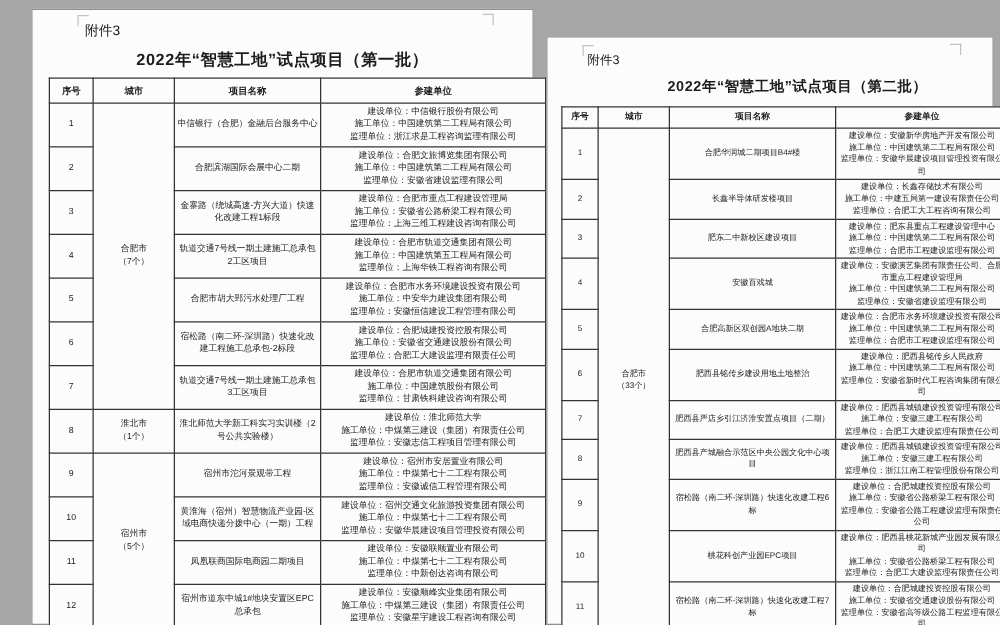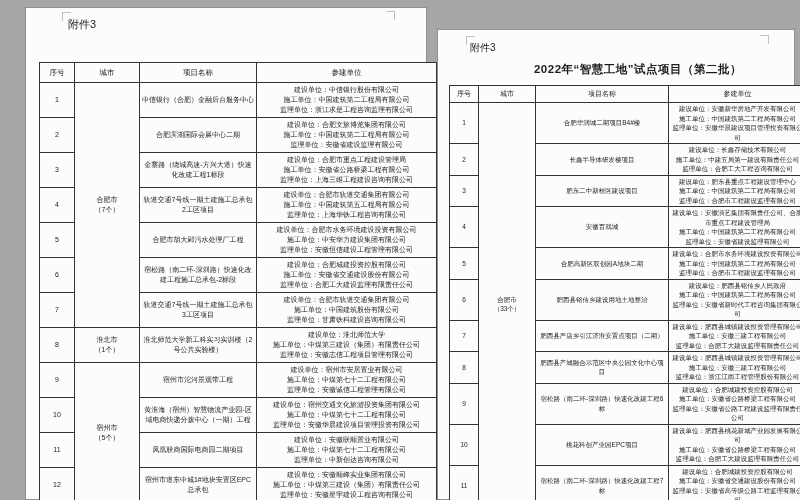--- a/index.html
+++ b/index.html
@@ -51,6 +51,7 @@
   <div class="mark tl" style="left:36px;top:4px;"></div>
   <div class="mark tr" style="left:360px;top:3px;"></div>
   <div class="attach">附件3</div>
+  <div class="doc-title">2022年“智慧工地”试点项目（第一批）</div>
   <table id="table1">
     <thead>
       <tr>

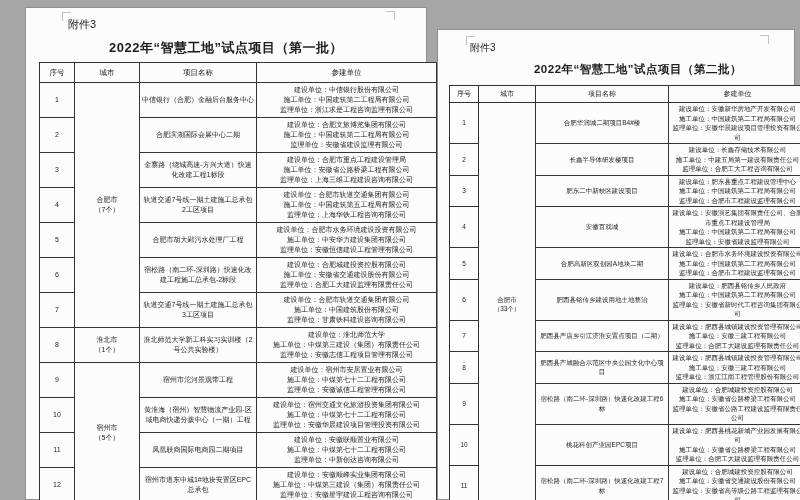--- a/index.html
+++ b/index.html
@@ -26,7 +26,7 @@
   #table2{left:11px;top:55px;width:337px;font-size:6.5px;line-height:9.5px;}
   th,td{border:1px solid #333;padding:1px 2px;text-align:center;vertical-align:middle;
         overflow:hidden;word-break:break-all;}
-  th{font-weight:normal;}
+  th{font-weight:bold;}
   #table1 th{height:17px;font-size:7.5px;}
   #table2 th{height:14px;font-size:7px;}
   #table1 .c-no{width:30px;}  #table1 .c-city{width:60px;}

